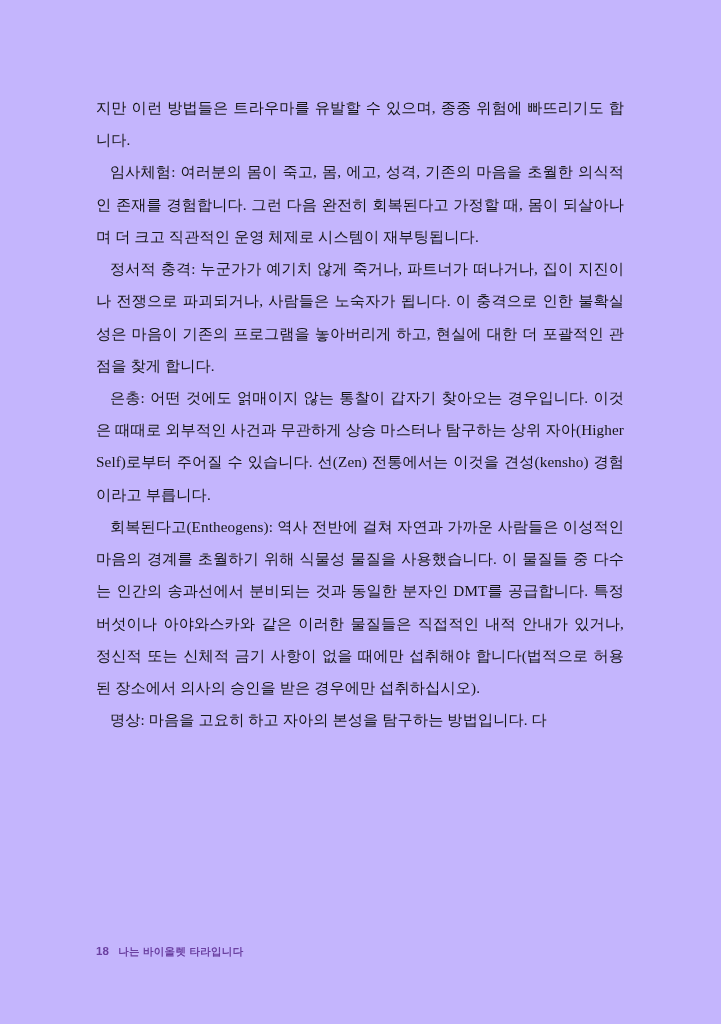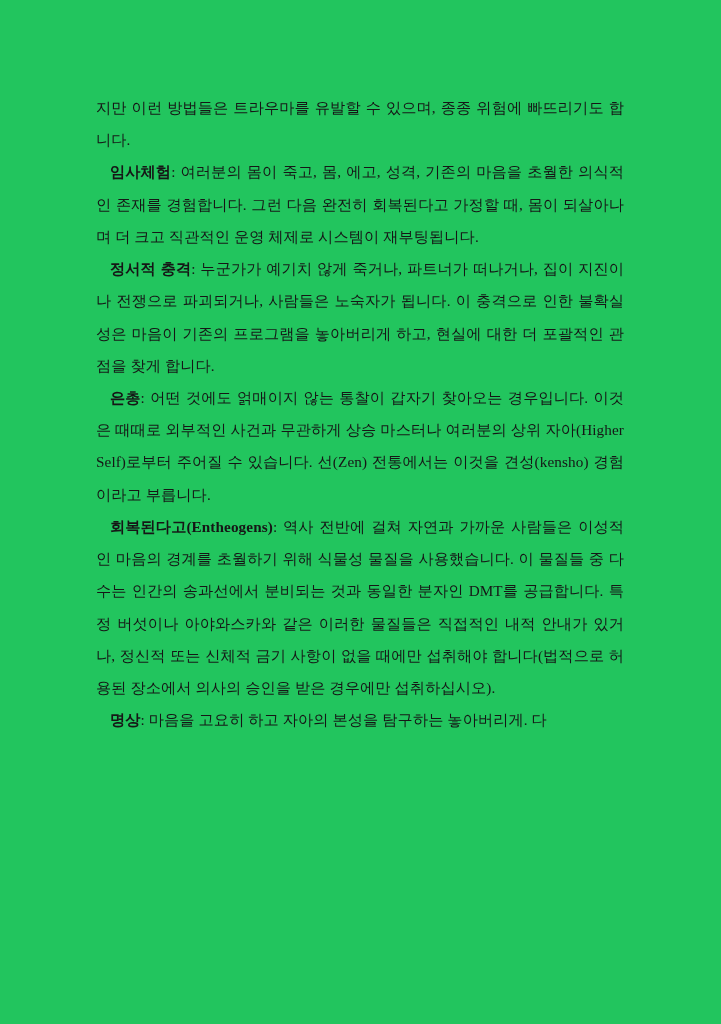--- a/index.html
+++ b/index.html
@@ -21,7 +21,7 @@
     top: 0;
     width: 721px;
     height: 1024px;
-    background: #22c55e;
+    background: #c4b5fd;
   }
   .content {
     position: absolute;

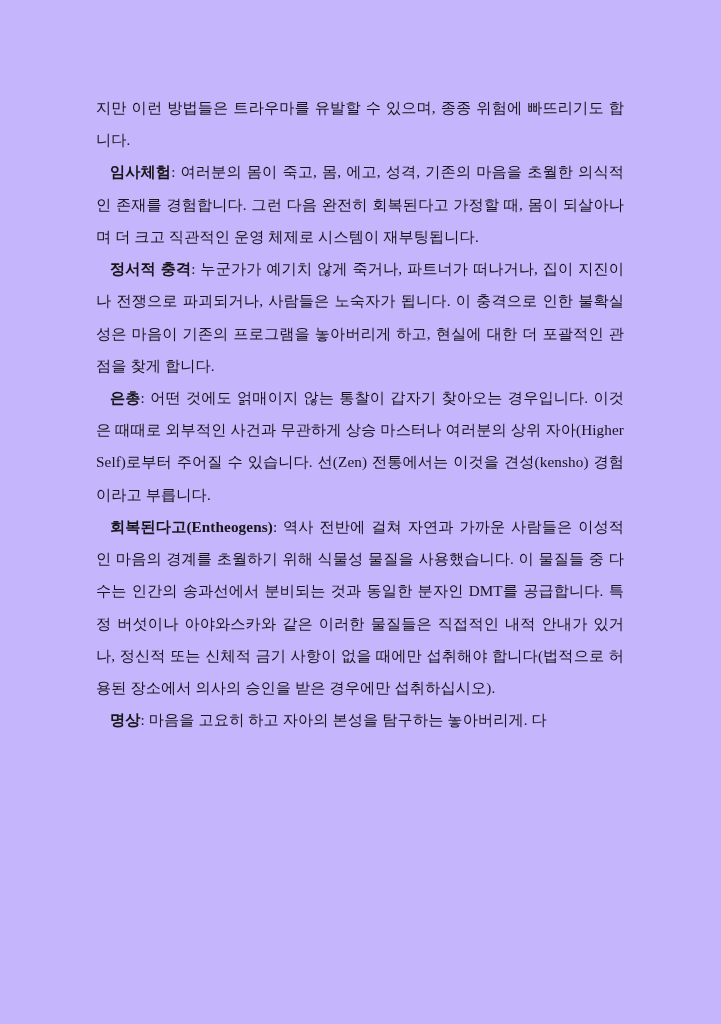--- a/index.html
+++ b/index.html
@@ -43,7 +43,7 @@
     text-indent: 14px;
   }
   .lead {
-    font-weight: bold;
+    font-weight: normal;
   }
   .footer {
     position: absolute;

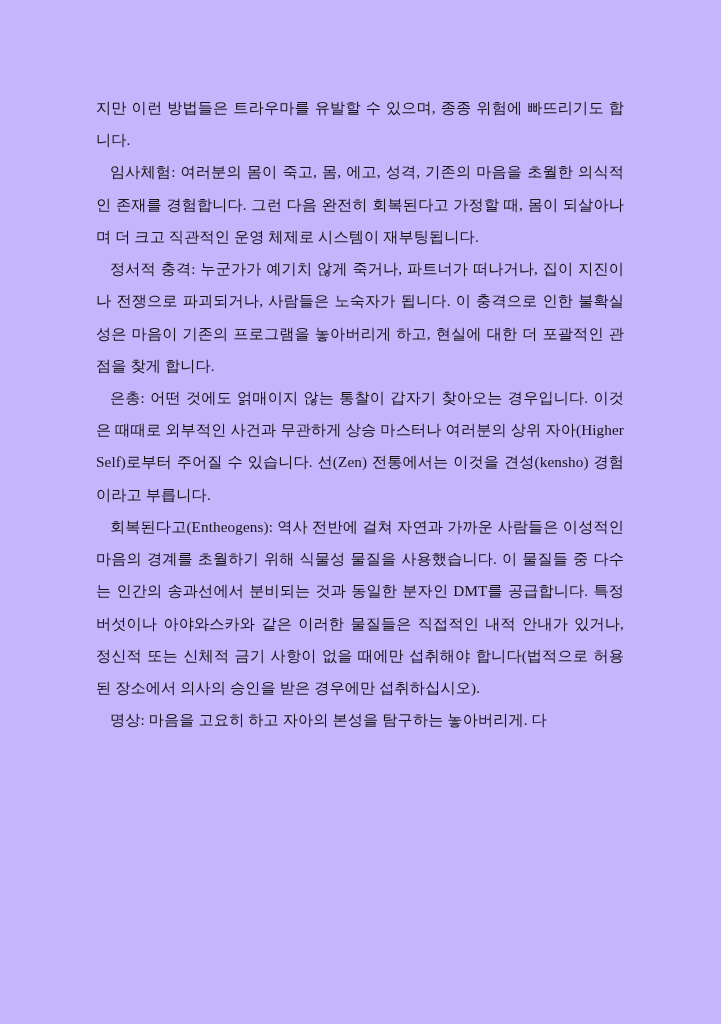--- a/index.html
+++ b/index.html
@@ -89,7 +89,7 @@
     </p>
 
     <p class="para indent">
-      <span class="lead">은총</span><span>: 어떤 것에도 얽매이지 않는 통찰이 갑자기 찾아오는 경우입니다. 이것은 때때로 외부적인 사건과 무관하게 상승 마스터나 여러분의 상위 자아(Higher Self)로부터 주어질 수 있습니다. 선(Zen) 전통에서는 이것을 견성(kensho) 경험이라고 부릅니다.</span>
+      <span class="lead">은총</span><span>: 어떤 것에도 얽매이지 않는 통찰이 갑자기 찾아오는 경우입니다. 이것은 때때로 외부적인 사건과 무관하게 상승 마스터나 탐구하는 상위 자아(Higher Self)로부터 주어질 수 있습니다. 선(Zen) 전통에서는 이것을 견성(kensho) 경험이라고 부릅니다.</span>
     </p>
 
     <p class="para indent">

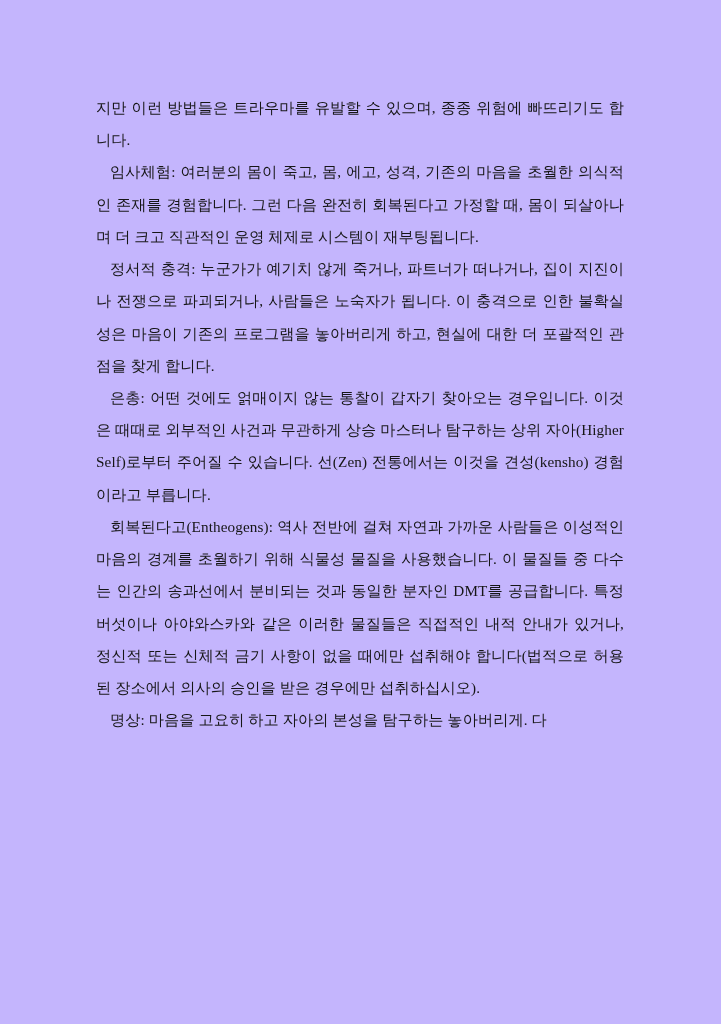--- a/index.html
+++ b/index.html
@@ -97,7 +97,7 @@
     </p>
 
     <p class="para indent">
-      <span class="lead">명상</span><span>: 마음을 고요히 하고 자아의 본성을 탐구하는 놓아버리게. 다</span>
+      <span class="lead">명상</span><span>: 마음을 고요히 하고 자아의 본성을 탐구하는 방법입니다. 다</span>
     </p>
 
   </div>

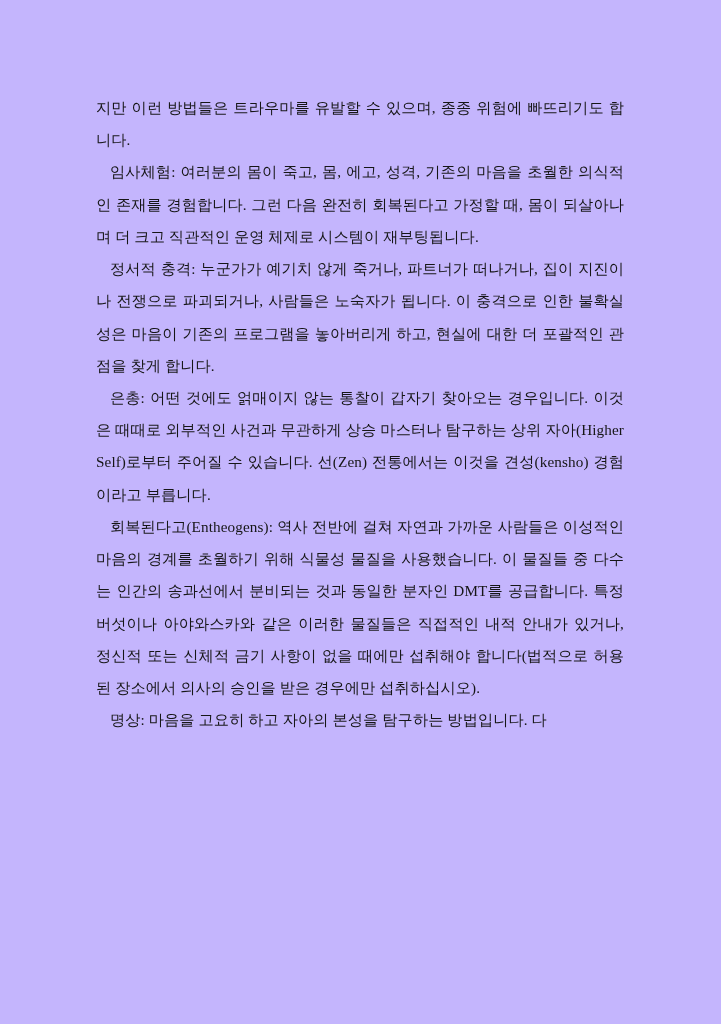--- a/index.html
+++ b/index.html
@@ -102,6 +102,10 @@
 
   </div>
 
+  <div class="footer">
+    <span class="folio">18</span>
+    <span class="running-title">나는 바이올렛 타라입니다</span>
+  </div>
 
 </div>
 

